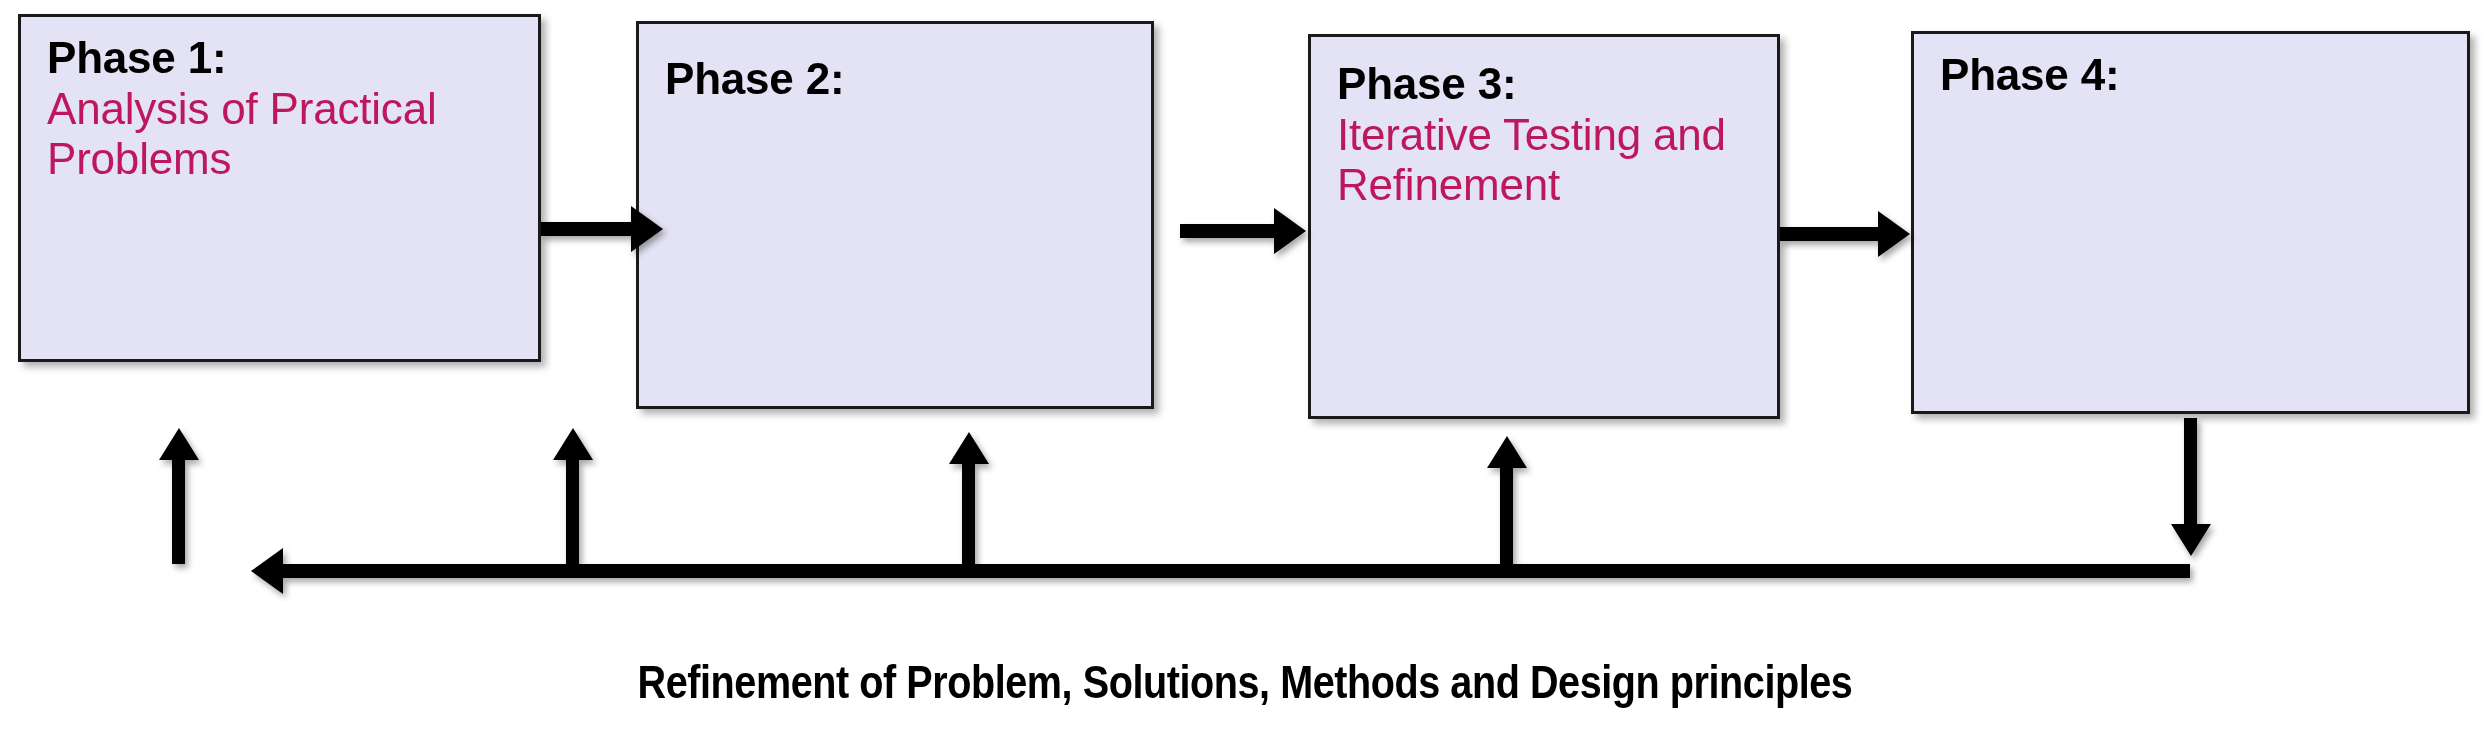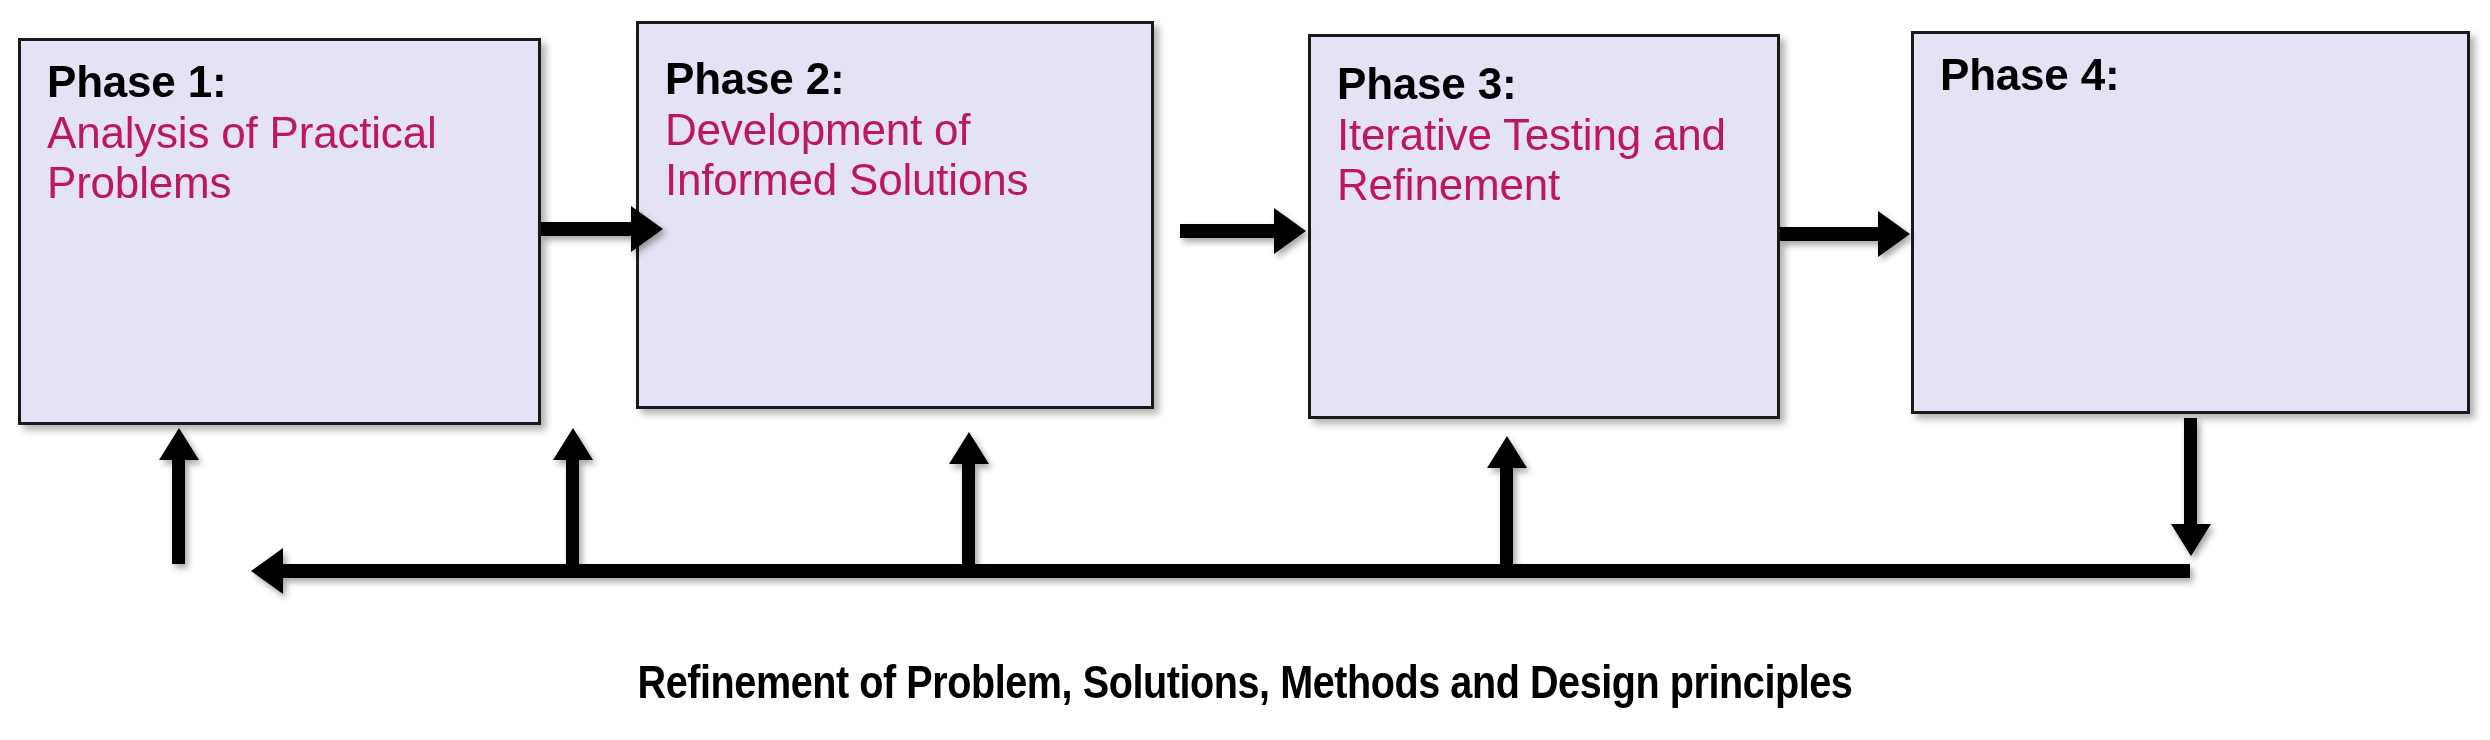--- a/index.html
+++ b/index.html
@@ -44,7 +44,7 @@
     margin-top: 2px;
   }
 
-  #box-1 { left: 18px;   top: 38px; width: 523px; height: 387px; }
+  #box-1 { left: 18px;   top: 14px; width: 523px; height: 348px; }
   #box-2 { left: 636px;  top: 21px; width: 518px; height: 388px; padding-top: 30px; }
   #box-3 { left: 1308px; top: 34px; width: 472px; height: 385px; padding-top: 22px;}
   #box-4 { left: 1911px; top: 31px; width: 559px; height: 383px; }

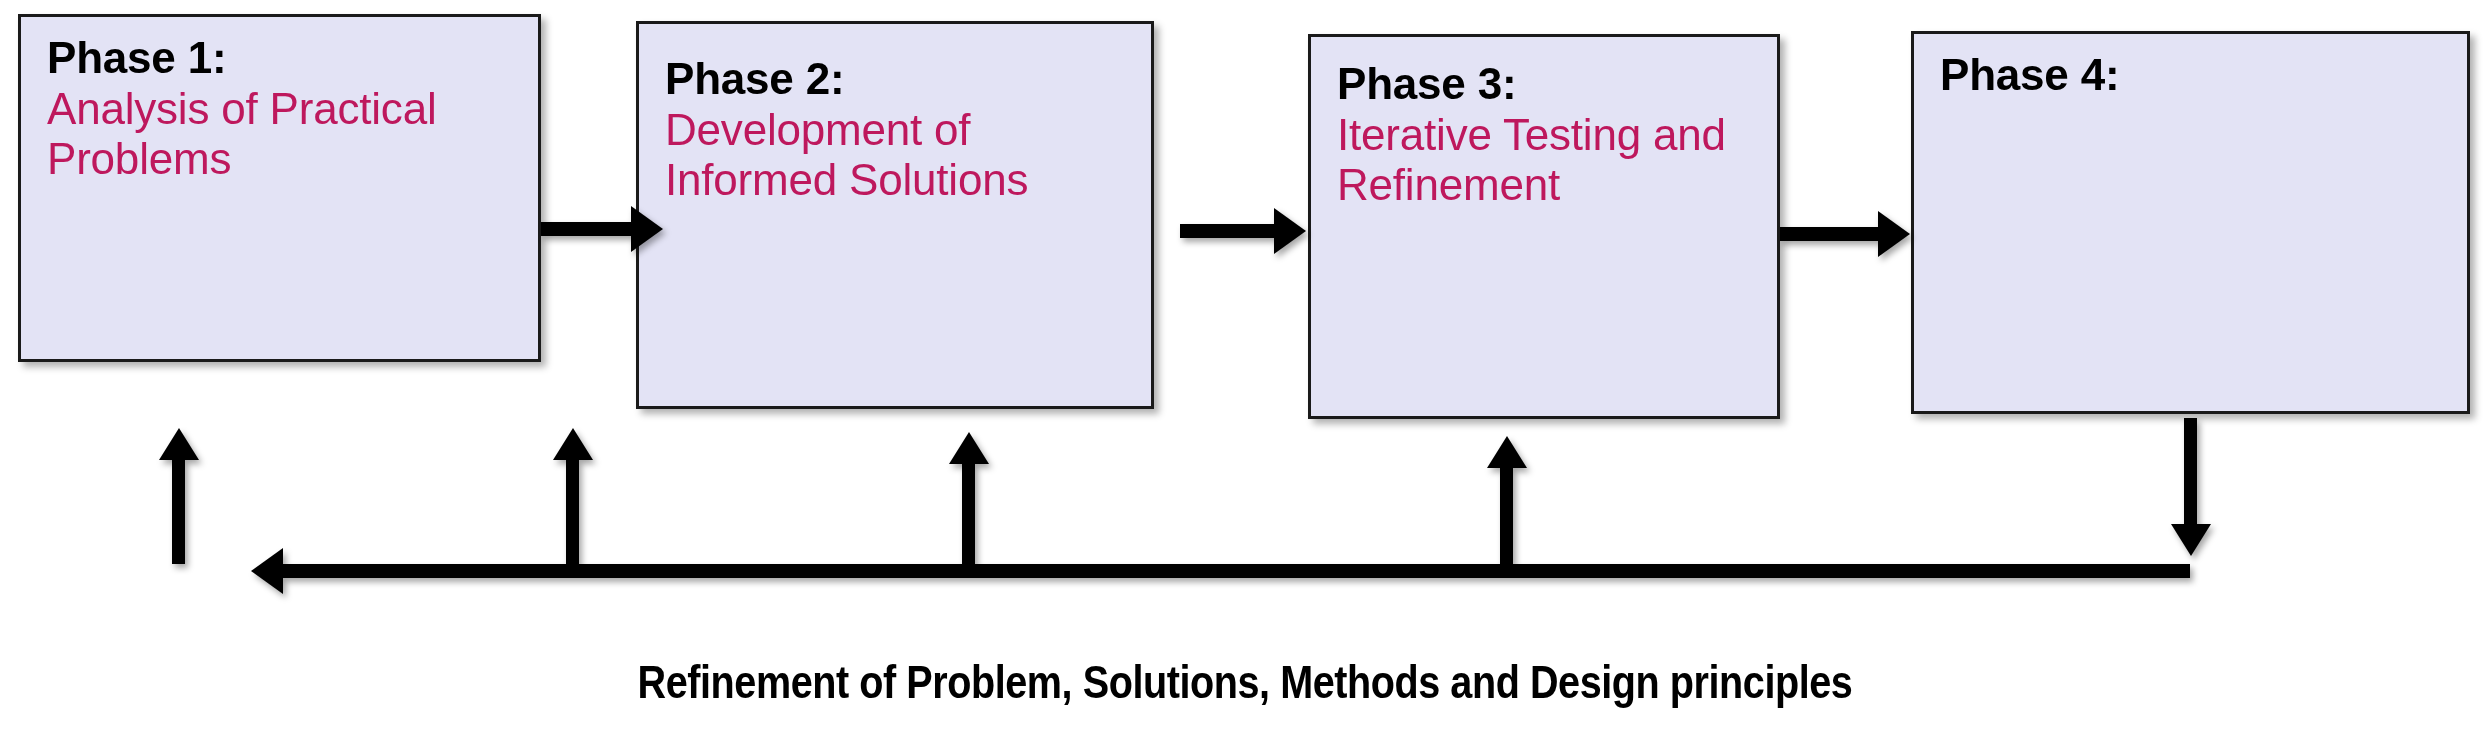--- a/index.html
+++ b/index.html
@@ -163,7 +163,6 @@
 
   <div class="phase-box" id="box-2">
     <div class="phase-title">Phase 2:</div>
-    <div class="phase-body">Development of Informed Solutions</div>
   </div>
 
   <div class="phase-box" id="box-3">

